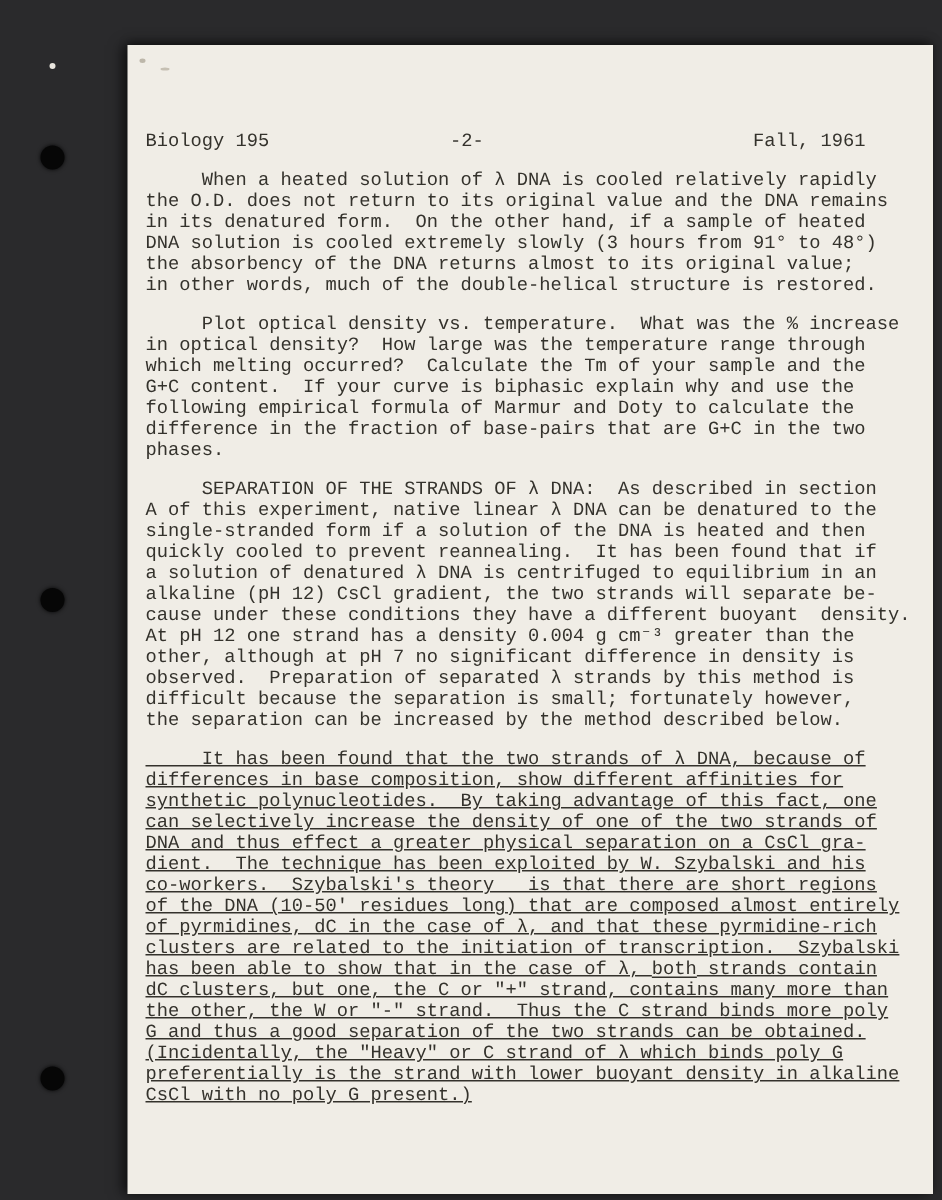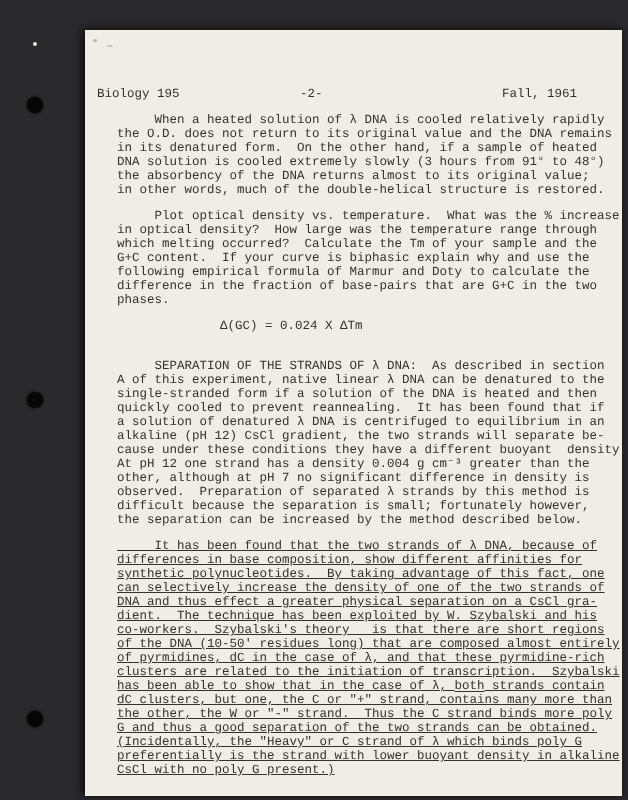--- a/index.html
+++ b/index.html
@@ -53,7 +53,7 @@
   .h-center { left: 203px; }
   .h-right  { left: 405px; }
 
-  .para { white-space: pre; margin-bottom: 12px; margin-left: 20px; }
+  .para { white-space: pre; margin-bottom: 12px; }
   .formula { white-space: pre; padding-left: 123px; margin-bottom: 26px; }
   .para span { white-space: pre; text-decoration: underline; }
   .u { text-decoration: underline; text-underline-offset: 2px; }

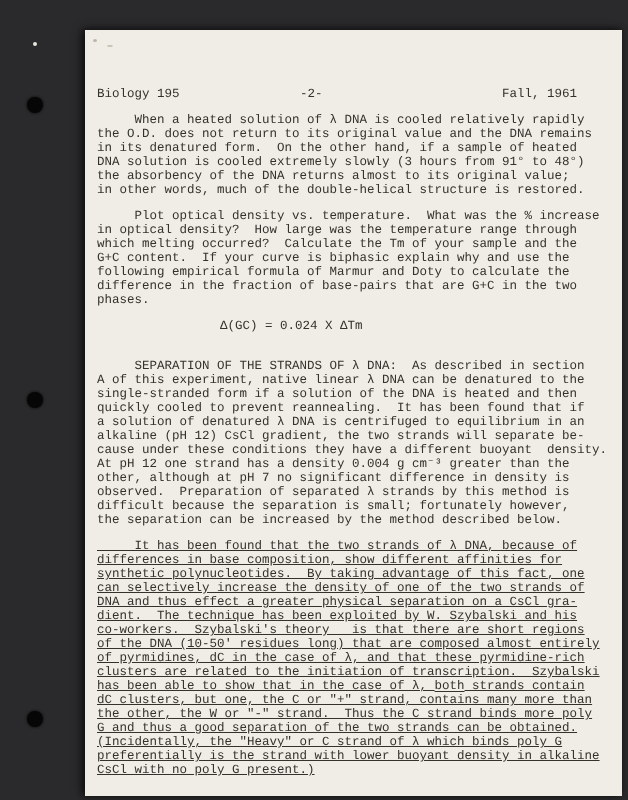--- a/index.html
+++ b/index.html
@@ -95,7 +95,6 @@
 difference in the fraction of base-pairs that are G+C in the two
 phases.</div>
 
-      <div class="formula">Δ(GC) = 0.024 X ΔTm</div>
 
       <div class="para">     SEPARATION OF THE STRANDS OF λ DNA:  As described in section
 A of this experiment, native linear λ DNA can be denatured to the

